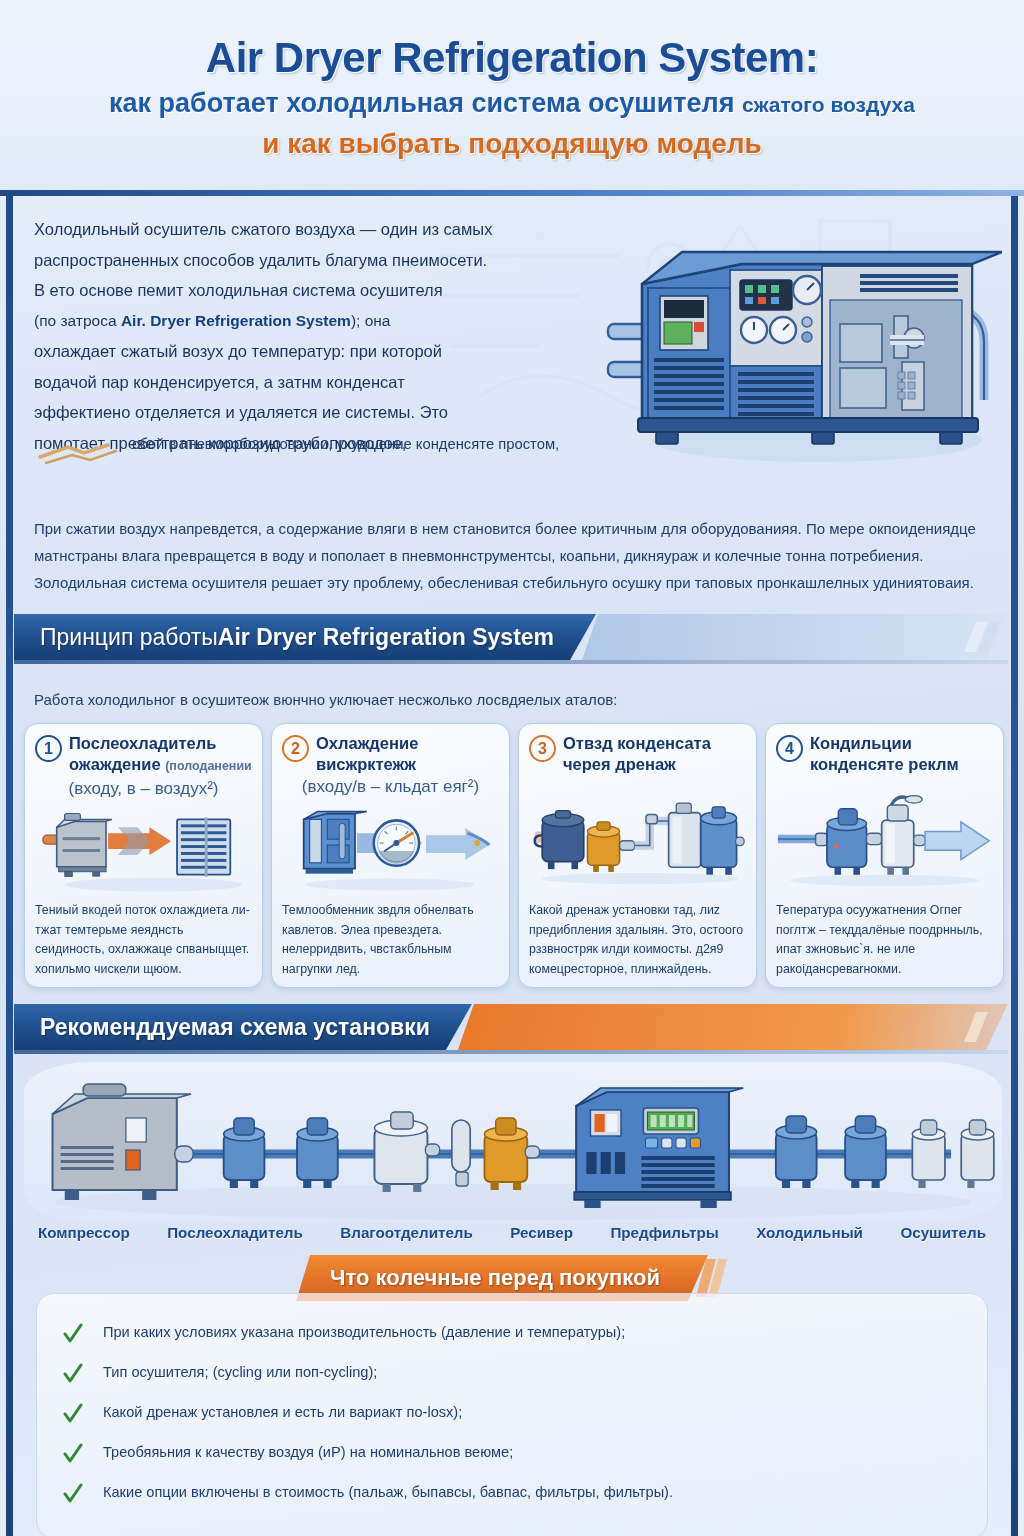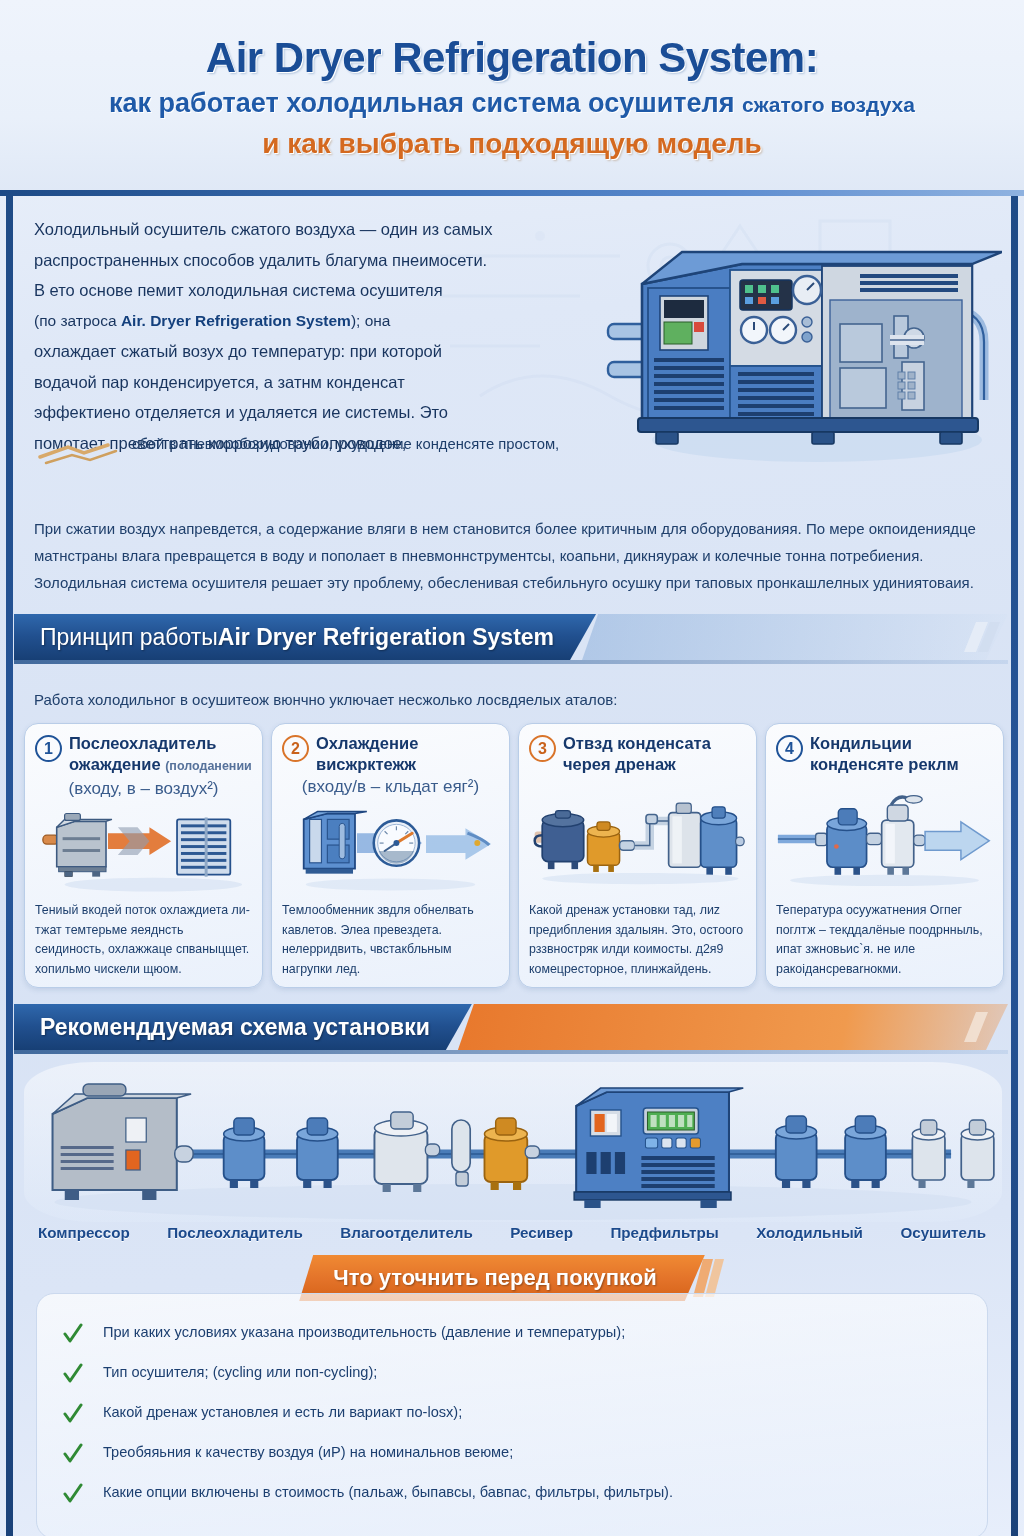--- a/index.html
+++ b/index.html
@@ -779,7 +779,7 @@
 
   <div class="orange-banner-holder layer">
     <div class="banner orange" style="margin:0;display:flex;">
-      <div class="bar">Что уточнить перед покупкой</div>
+      <div class="bar">Что колечные перед покупкой</div>
       <svg style="width:34px;height:46px;margin-left:-14px" viewBox="0 0 34 46">
         <path d="M12 4 L22 4 L12 42 L2 42 Z" fill="#f2a05c" opacity=".85"></path>
         <path d="M24 4 L33 4 L23 42 L14 42 Z" fill="#f6b980" opacity=".75"></path>

